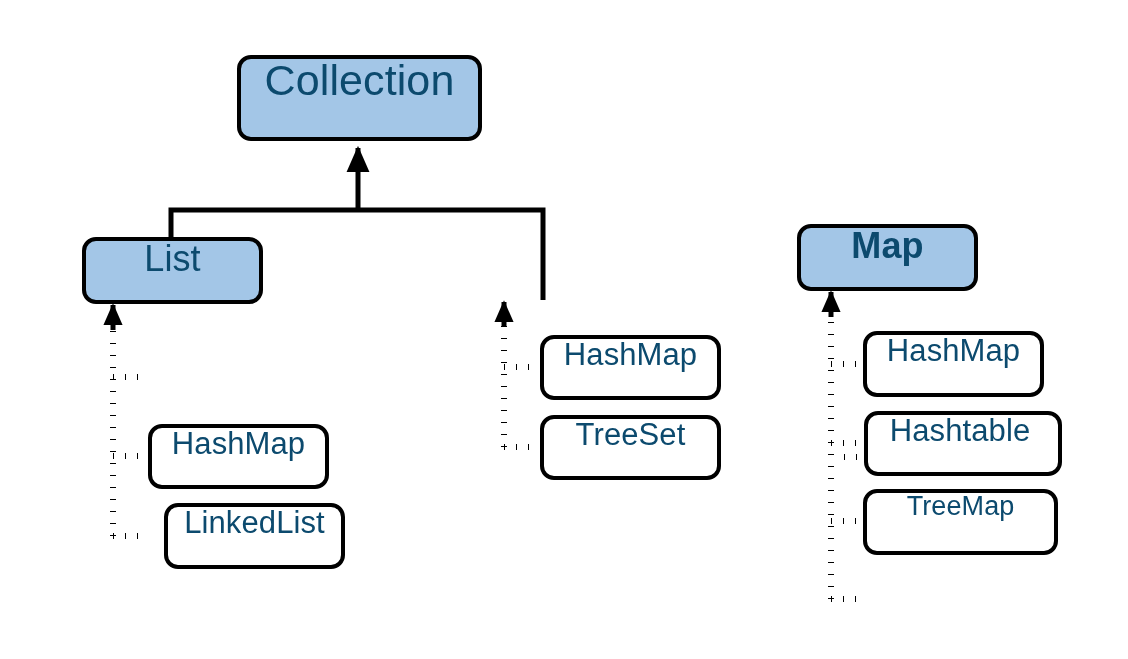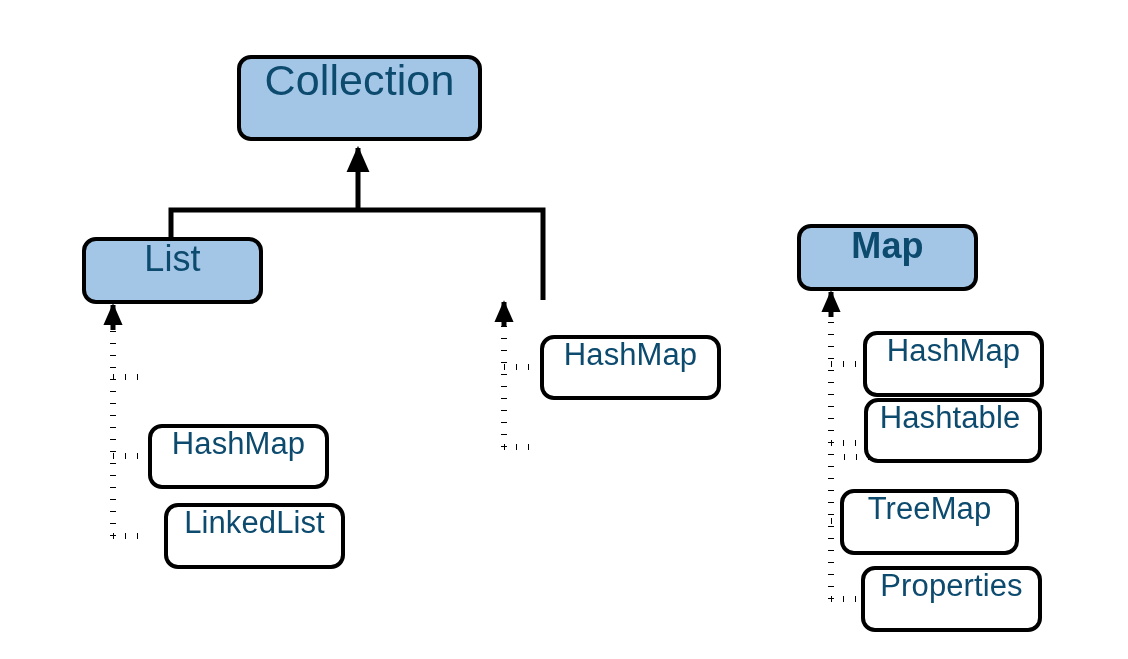--- a/index.html
+++ b/index.html
@@ -130,6 +130,9 @@
     <span class="lbl">HashMap</span>
   </div>
 
+  <div class="node leaf" style="left:540px; top:415px; width:181px; height:65px; font-size:31px;">
+    <span class="lbl">TreeSet</span>
+  </div>
 
   <div class="node leaf" style="left:863px; top:331px; width:181px; height:66px; font-size:31px;">
     <span class="lbl">HashMap</span>

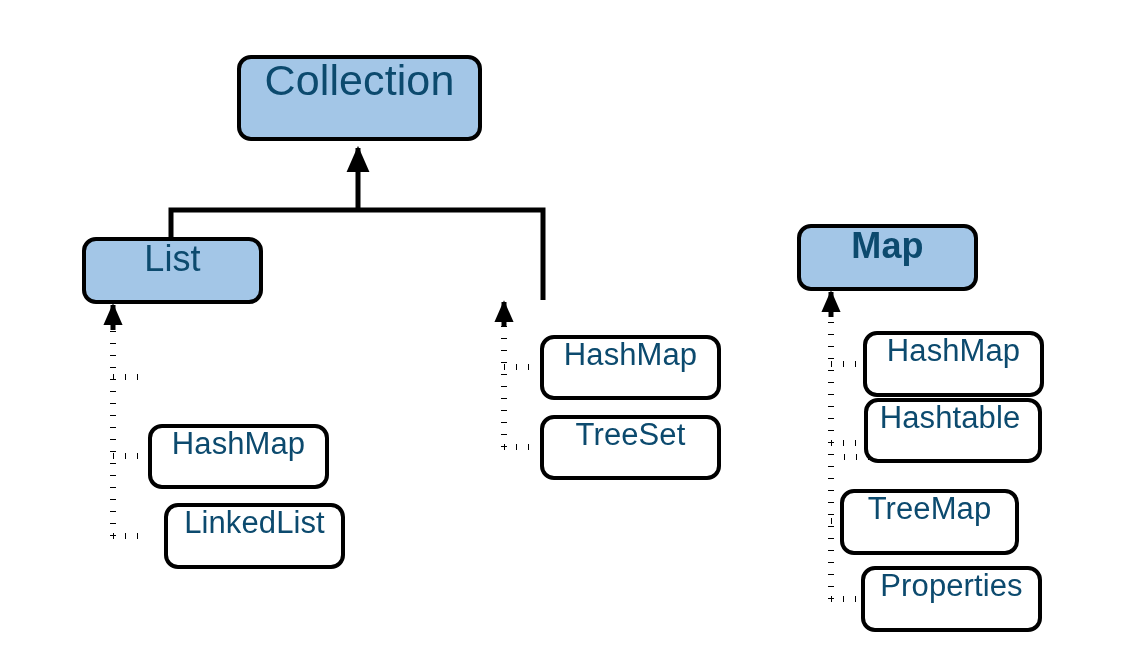--- a/index.html
+++ b/index.html
@@ -138,7 +138,7 @@
     <span class="lbl">HashMap</span>
   </div>
 
-  <div class="node leaf" style="left:864px; top:398px; width:178px; height:65px; font-size:31px;">
+  <div class="node leaf" style="left:864px; top:411px; width:198px; height:65px; font-size:31px;">
     <span class="lbl" style="margin-left:-6px;">Hashtable</span>
   </div>
 

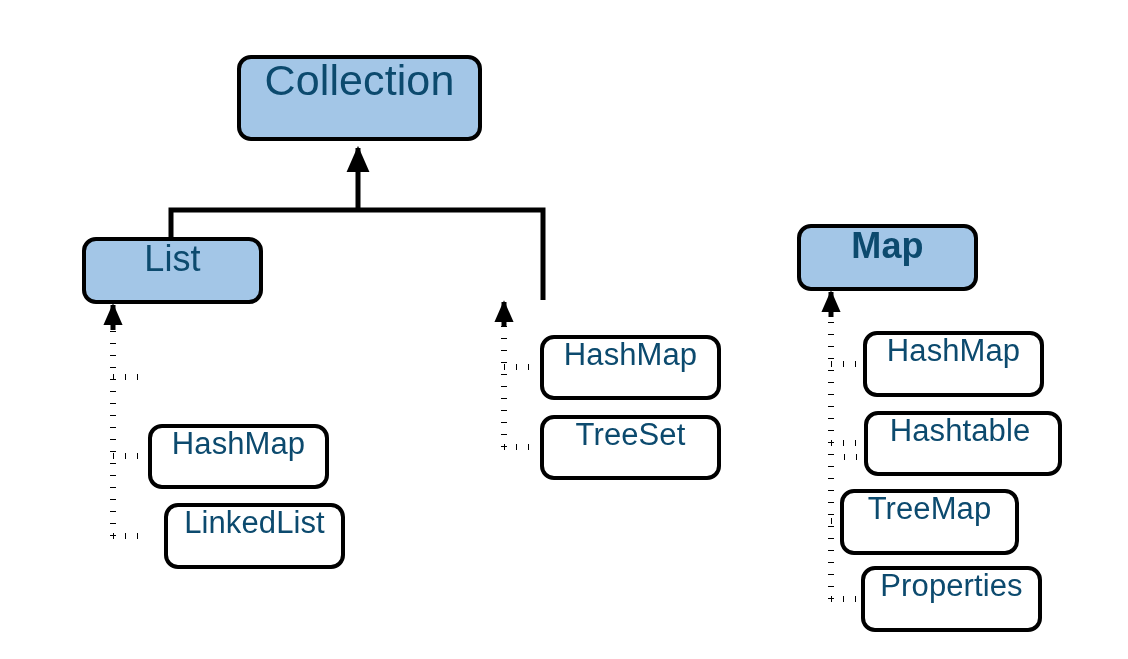--- a/index.html
+++ b/index.html
@@ -142,7 +142,7 @@
     <span class="lbl" style="margin-left:-6px;">Hashtable</span>
   </div>
 
-  <div class="node leaf" style="left:840px; top:489px; width:179px; height:66px; font-size:31px;">
+  <div class="node leaf" style="left:863px; top:489px; width:195px; height:66px; font-size:27px;">
     <span class="lbl">TreeMap</span>
   </div>
 

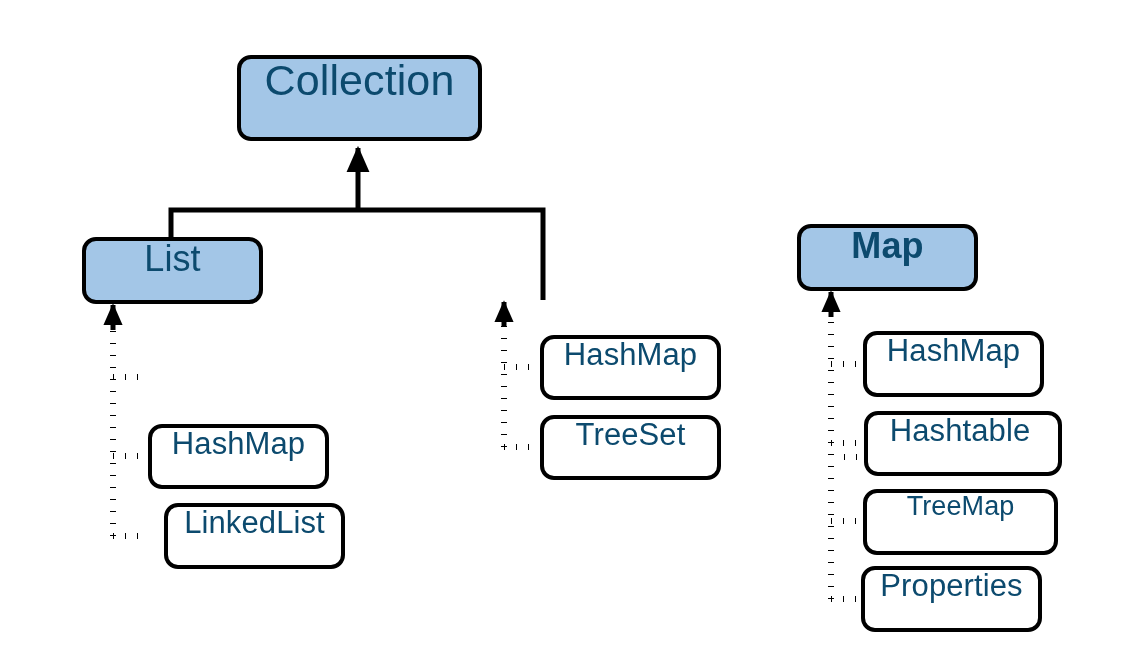--- a/index.html
+++ b/index.html
@@ -146,9 +146,6 @@
     <span class="lbl">TreeMap</span>
   </div>
 
-  <div class="node leaf" style="left:861px; top:566px; width:181px; height:66px; font-size:31px;">
-    <span class="lbl">Properties</span>
-  </div>
 
 </div>
 

